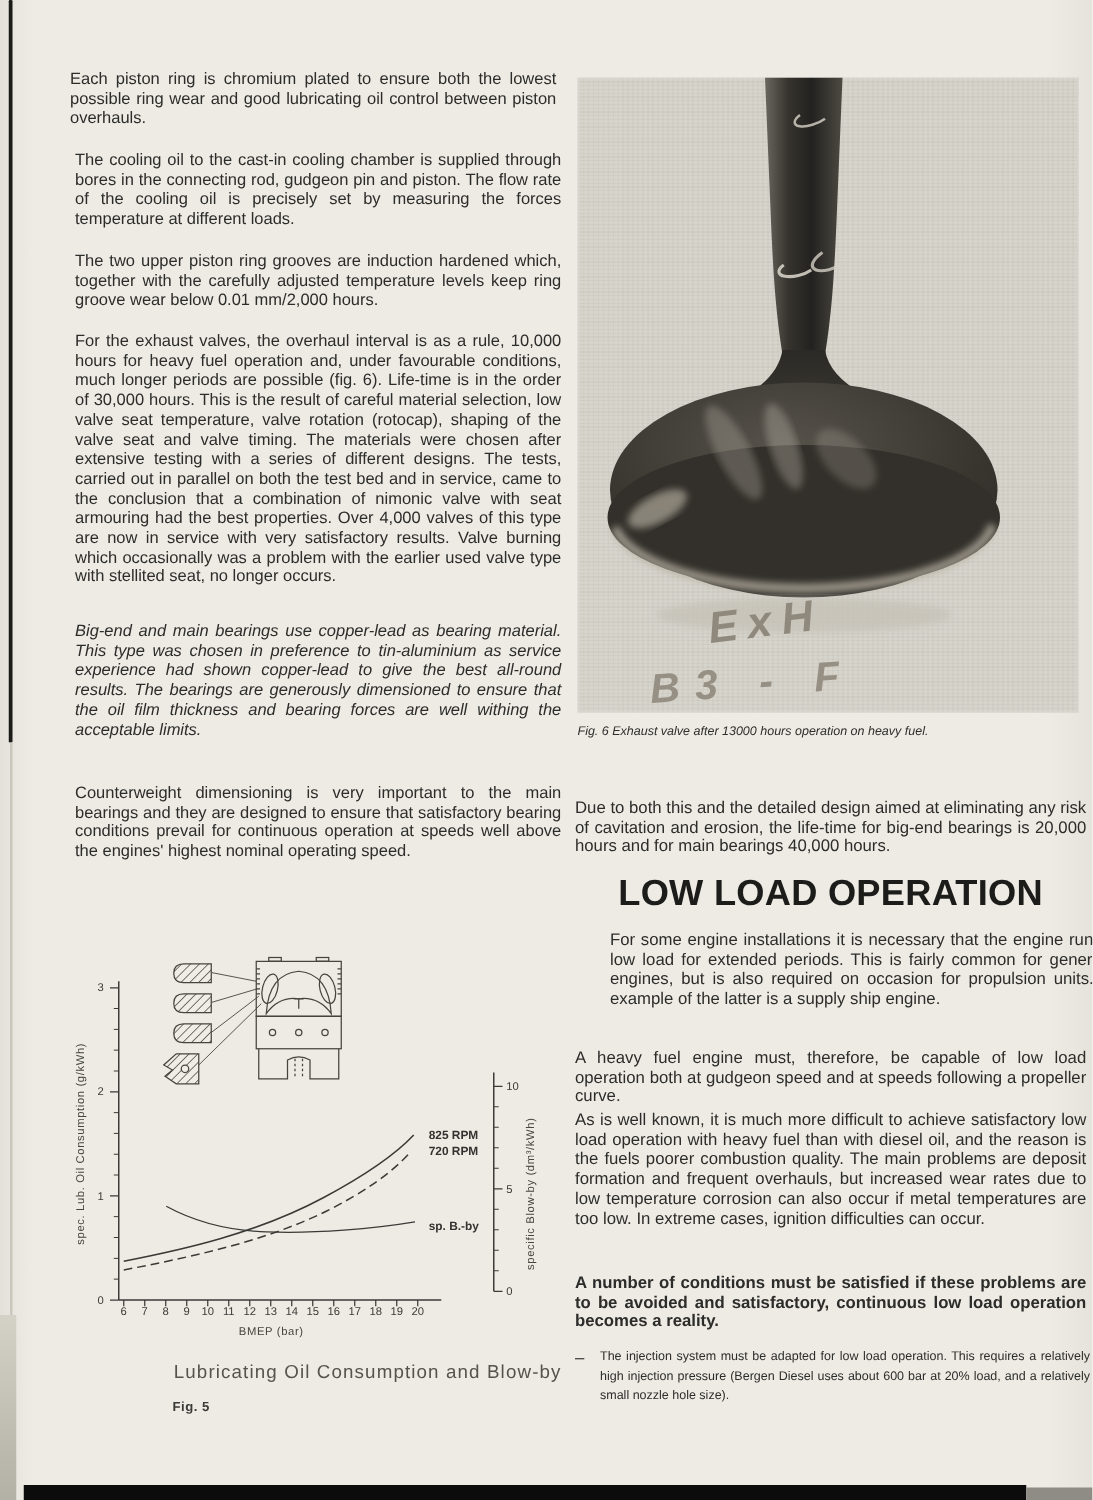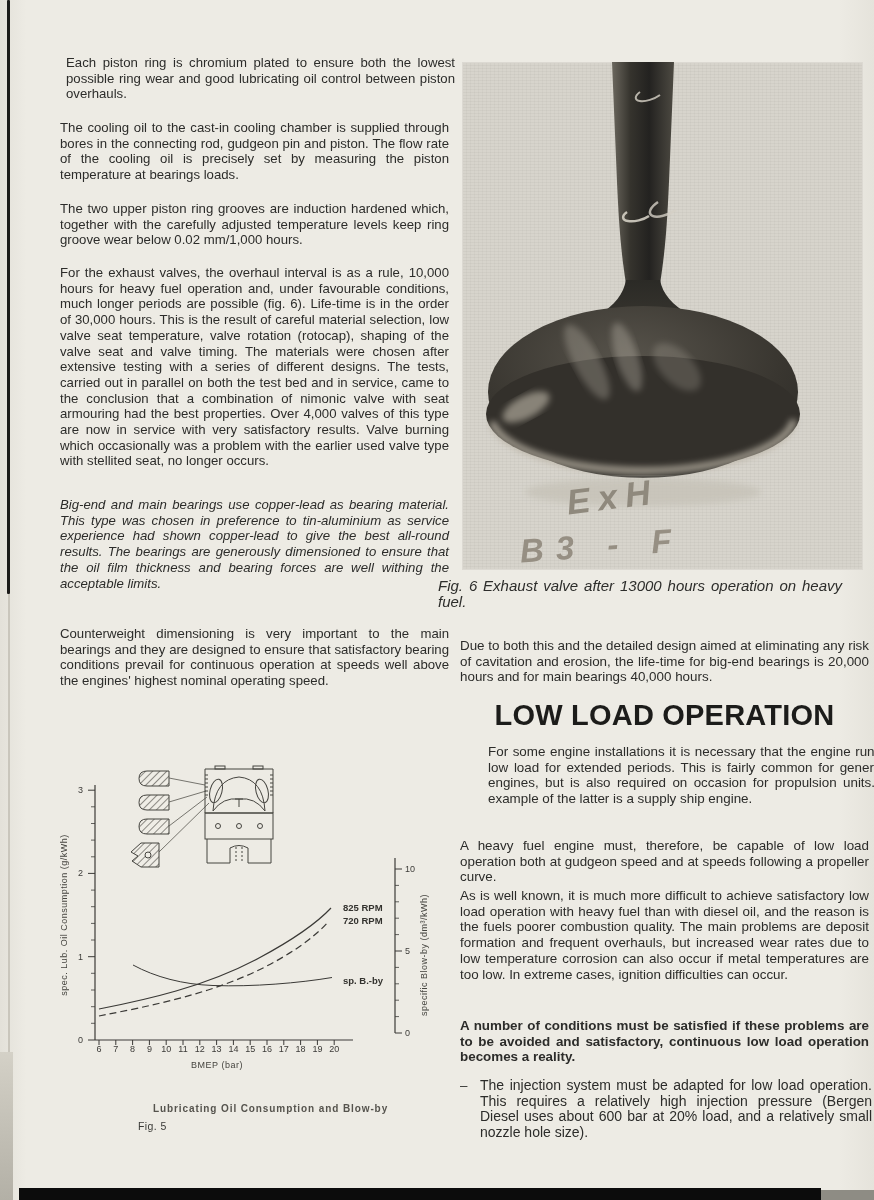--- a/index.html
+++ b/index.html
@@ -63,7 +63,7 @@
 <div class="abs bottom-bar"></div>
 <div class="abs bottom-bar-fade"></div>
 
-<p class="para" style="left:66px;top:55px;">Each piston ring is chromium plated to ensure both the lowest possible ring wear and good lubricating oil control between piston overhauls.</p>
+<p class="para" style="left:56px;top:55px;">Each piston ring is chromium plated to ensure both the lowest possible ring wear and good lubricating oil control between piston overhauls.</p>
 <p class="para" style="left:60px;top:120px;">The cooling oil to the cast-in cooling chamber is supplied through bores in the connecting rod, gudgeon pin and piston. The flow rate of the cooling oil is precisely set by measuring the piston temperature at bearings loads.</p>
 <p class="para" style="left:60px;top:201px;">The two upper piston ring grooves are induction hardened which, together with the carefully adjusted temperature levels keep ring groove wear below 0.02 mm/1,000 hours.</p>
 <p class="para" style="left:60px;top:265px;">For the exhaust valves, the overhaul interval is as a rule, 10,000 hours for heavy fuel operation and, under favourable conditions, much longer periods are possible (fig. 6). Life-time is in the order of 30,000 hours. This is the result of careful material selection, low valve seat temperature, valve rotation (rotocap), shaping of the valve seat and valve timing. The materials were chosen after extensive testing with a series of different designs. The tests, carried out in parallel on both the test bed and in service, came to the conclusion that a combination of nimonic valve with seat armouring had the best properties. Over 4,000 valves of this type are now in service with very satisfactory results. Valve burning which occasionally was a problem with the earlier used valve type with stellited seat, no longer occurs.</p>

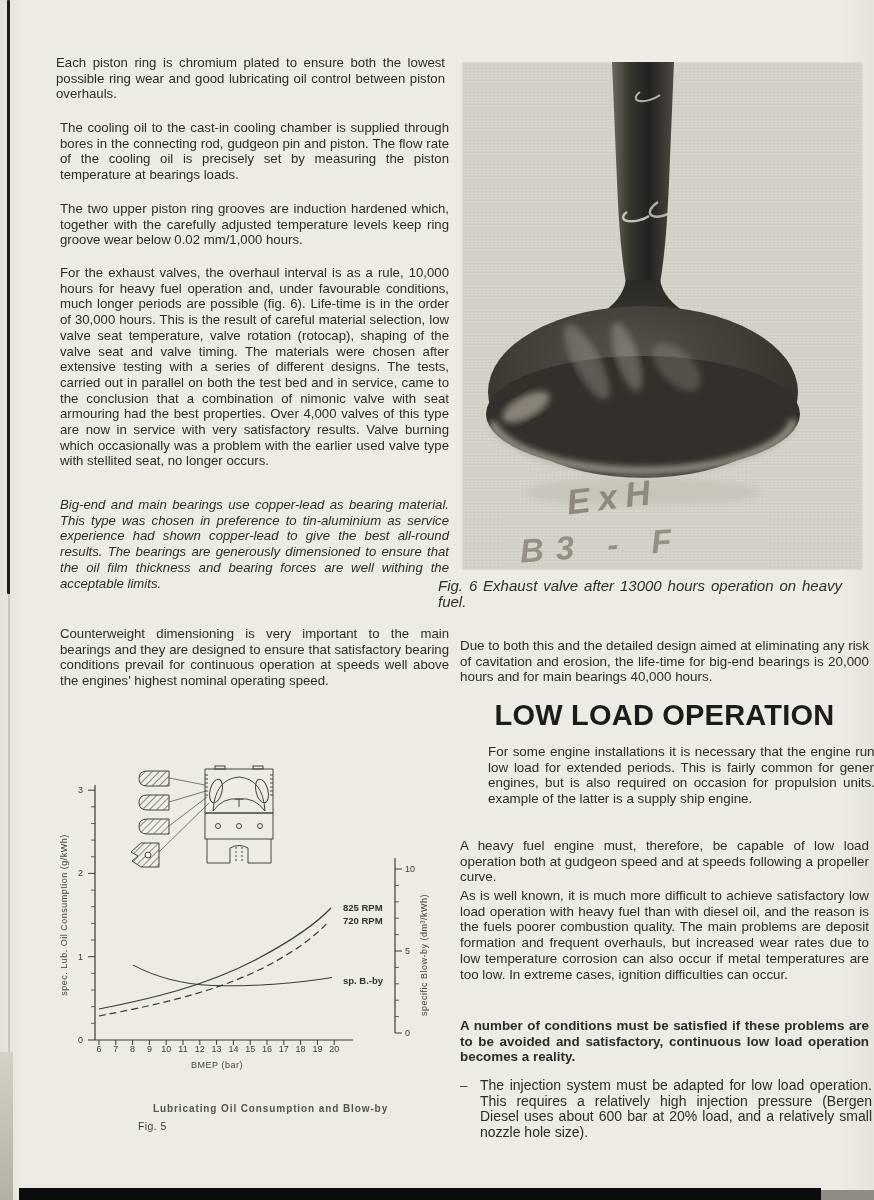--- a/index.html
+++ b/index.html
@@ -64,7 +64,7 @@
 <div class="abs bottom-bar-fade"></div>
 
 <p class="para" style="left:56px;top:55px;">Each piston ring is chromium plated to ensure both the lowest possible ring wear and good lubricating oil control between piston overhauls.</p>
-<p class="para" style="left:60px;top:120px;">The cooling oil to the cast-in cooling chamber is supplied through bores in the connecting rod, gudgeon pin and piston. The flow rate of the cooling oil is precisely set by measuring the piston temperature at bearings loads.</p>
+<p class="para" style="left:60px;top:120px;">The cooling oil to the cast-in cooling chamber is supplied through bores in the connecting rod, gudgeon pin and piston. The flow rate of the cooling oil is precisely set by measuring the forces temperature at different loads.</p>
 <p class="para" style="left:60px;top:201px;">The two upper piston ring grooves are induction hardened which, together with the carefully adjusted temperature levels keep ring groove wear below 0.02 mm/1,000 hours.</p>
 <p class="para" style="left:60px;top:265px;">For the exhaust valves, the overhaul interval is as a rule, 10,000 hours for heavy fuel operation and, under favourable conditions, much longer periods are possible (fig. 6). Life-time is in the order of 30,000 hours. This is the result of careful material selection, low valve seat temperature, valve rotation (rotocap), shaping of the valve seat and valve timing. The materials were chosen after extensive testing with a series of different designs. The tests, carried out in parallel on both the test bed and in service, came to the conclusion that a combination of nimonic valve with seat armouring had the best properties. Over 4,000 valves of this type are now in service with very satisfactory results. Valve burning which occasionally was a problem with the earlier used valve type with stellited seat, no longer occurs.</p>
 <p class="para" style="left:60px;top:497px;font-style:italic;">Big-end and main bearings use copper-lead as bearing material. This type was chosen in preference to tin-aluminium as service experience had shown copper-lead to give the best all-round results. The bearings are generously dimensioned to ensure that the oil film thickness and bearing forces are well withing the acceptable limits.</p>

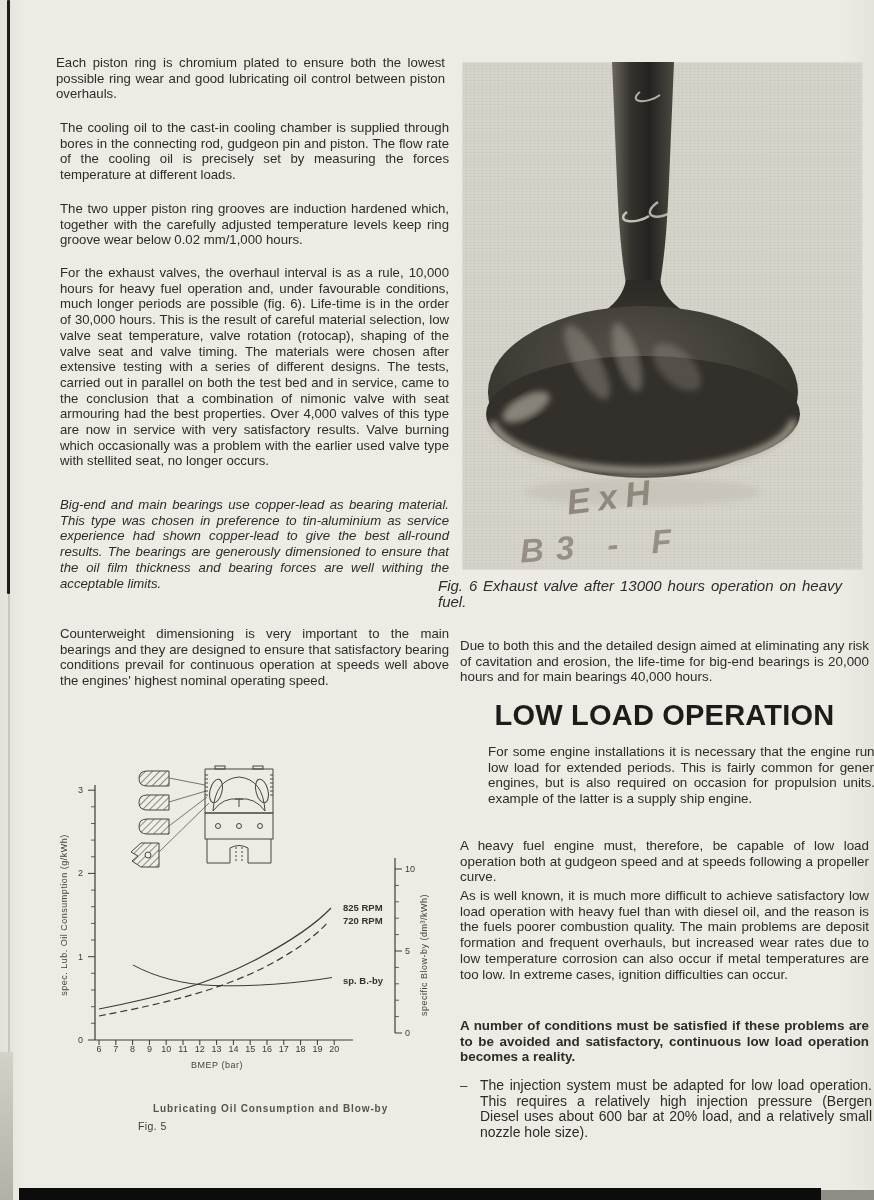--- a/index.html
+++ b/index.html
@@ -65,7 +65,7 @@
 
 <p class="para" style="left:56px;top:55px;">Each piston ring is chromium plated to ensure both the lowest possible ring wear and good lubricating oil control between piston overhauls.</p>
 <p class="para" style="left:60px;top:120px;">The cooling oil to the cast-in cooling chamber is supplied through bores in the connecting rod, gudgeon pin and piston. The flow rate of the cooling oil is precisely set by measuring the forces temperature at different loads.</p>
-<p class="para" style="left:60px;top:201px;">The two upper piston ring grooves are induction hardened which, together with the carefully adjusted temperature levels keep ring groove wear below 0.02 mm/1,000 hours.</p>
+<p class="para" style="left:60px;top:201px;">The two upper piston ring grooves are induction hardened which, together with the carefully adjusted temperature levels keep ring groove wear below 0.01 mm/2,000 hours.</p>
 <p class="para" style="left:60px;top:265px;">For the exhaust valves, the overhaul interval is as a rule, 10,000 hours for heavy fuel operation and, under favourable conditions, much longer periods are possible (fig. 6). Life-time is in the order of 30,000 hours. This is the result of careful material selection, low valve seat temperature, valve rotation (rotocap), shaping of the valve seat and valve timing. The materials were chosen after extensive testing with a series of different designs. The tests, carried out in parallel on both the test bed and in service, came to the conclusion that a combination of nimonic valve with seat armouring had the best properties. Over 4,000 valves of this type are now in service with very satisfactory results. Valve burning which occasionally was a problem with the earlier used valve type with stellited seat, no longer occurs.</p>
 <p class="para" style="left:60px;top:497px;font-style:italic;">Big-end and main bearings use copper-lead as bearing material. This type was chosen in preference to tin-aluminium as service experience had shown copper-lead to give the best all-round results. The bearings are generously dimensioned to ensure that the oil film thickness and bearing forces are well withing the acceptable limits.</p>
 <p class="para" style="left:60px;top:626px;">Counterweight dimensioning is very important to the main bearings and they are designed to ensure that satisfactory bearing conditions prevail for continuous operation at speeds well above the engines' highest nominal operating speed.</p>

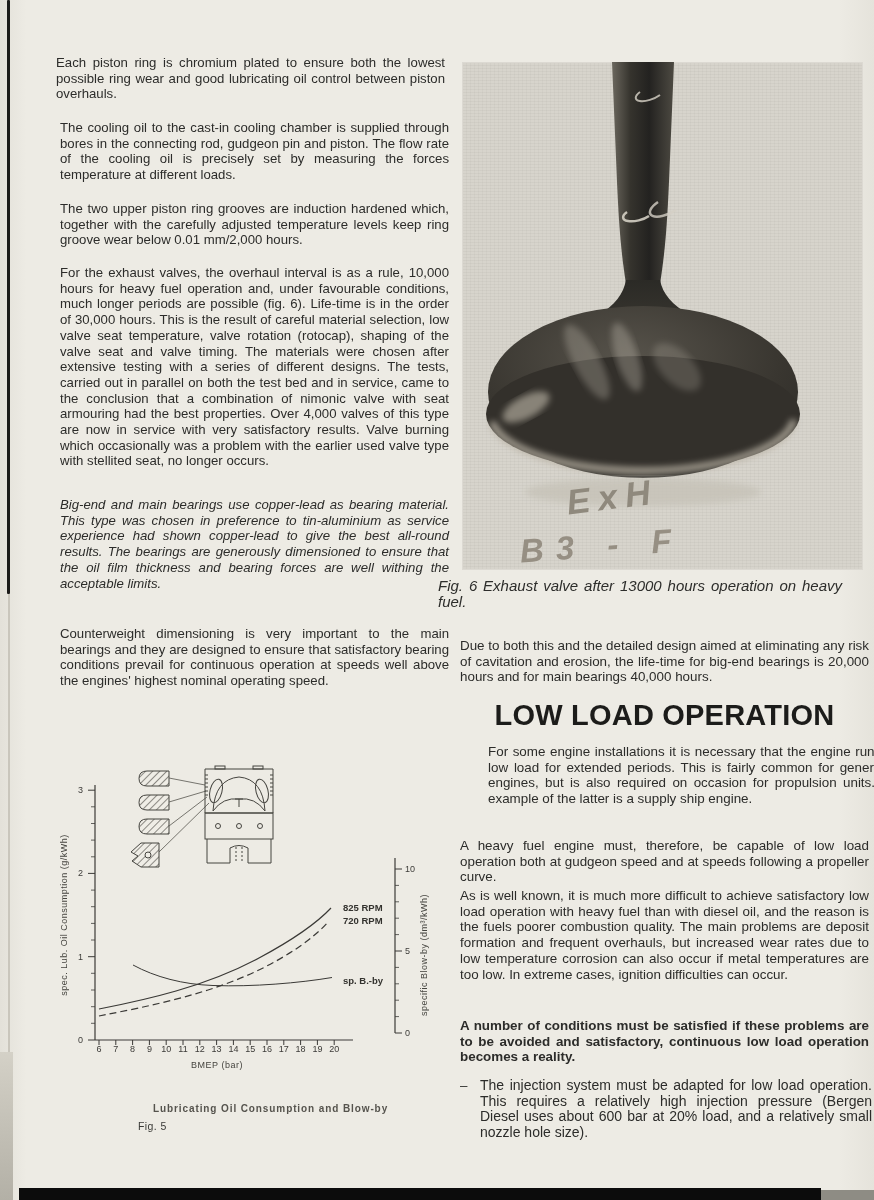--- a/index.html
+++ b/index.html
@@ -22,8 +22,8 @@
   }
   .para-r{width:409px;font-size:13.4px;}
   .caption-italic{
-    position:absolute;left:438px;top:578px;width:404px;margin:0;
-    font-style:italic;font-size:15px;line-height:16px;text-align:justify;color:#2d2d2b;
+    position:absolute;left:462px;top:578px;width:404px;margin:0;
+    font-style:italic;font-size:10px;line-height:16px;text-align:justify;color:#2d2d2b;
   }
   .heading{
     position:absolute;left:460px;top:699px;width:409px;margin:0;text-align:center;

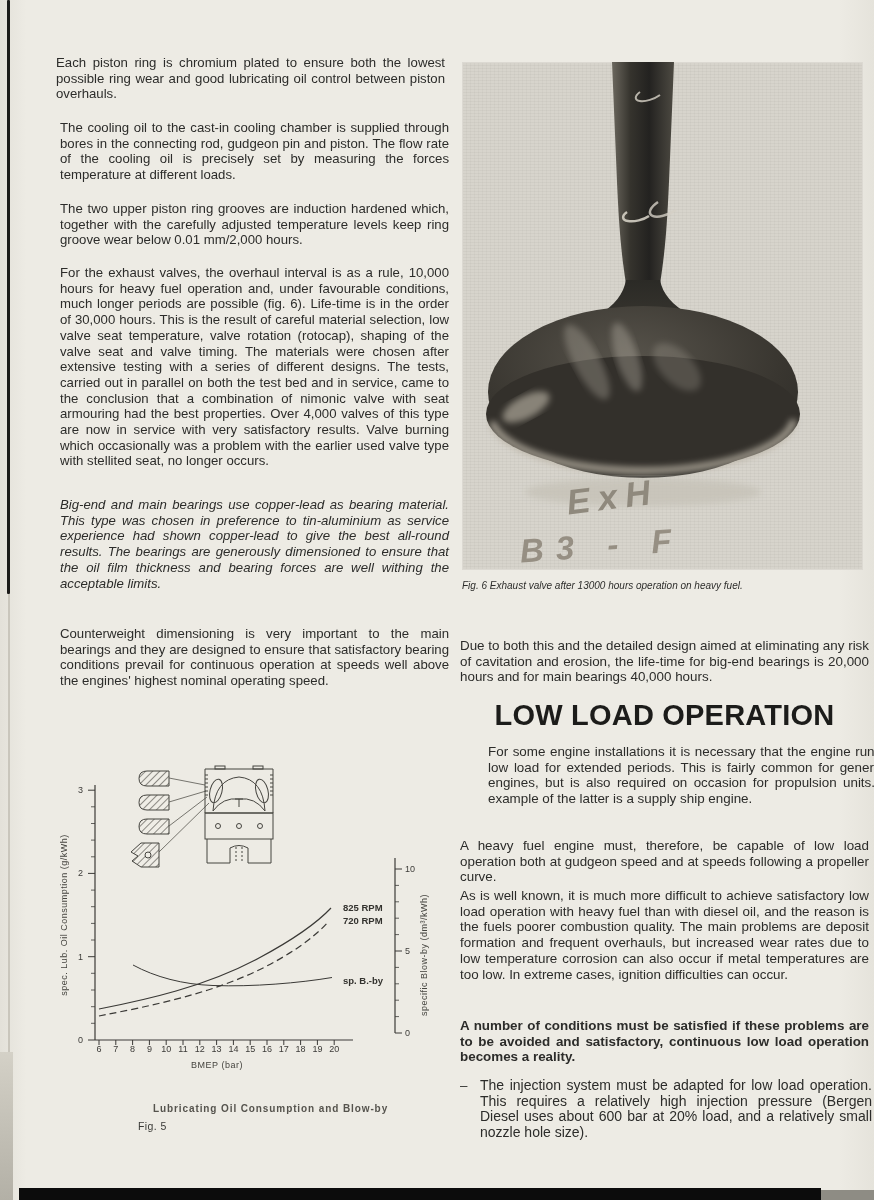--- a/index.html
+++ b/index.html
@@ -31,7 +31,7 @@
   }
   .bullet-row{position:absolute;left:460px;top:1078px;width:412px;display:flex;}
   .bullet-marker{flex:0 0 20px;font-size:13.4px;line-height:15.7px;color:#2c2c2a;}
-  .bullet-text{flex:1;font-size:14px;line-height:15.7px;text-align:justify;color:#2c2c2a;margin:0;}
+  .bullet-text{flex:1;font-size:10px;line-height:15.7px;text-align:justify;color:#2c2c2a;margin:0;}
   
   .photo{
     left:462px;top:62px;width:401px;height:508px;background:#d7d4cc;

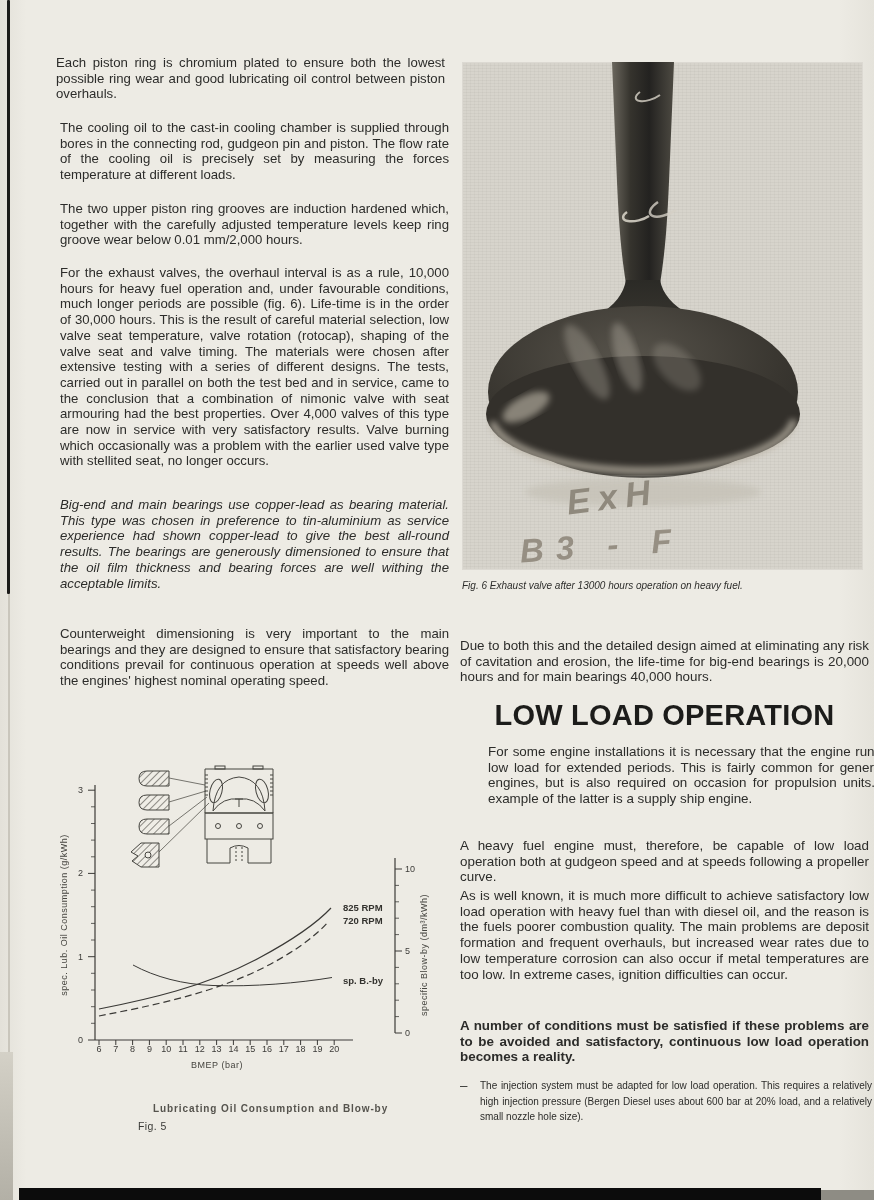--- a/index.html
+++ b/index.html
@@ -43,7 +43,7 @@
   .fig5{left:55px;top:755px;width:390px;height:330px;}
   .fig5 svg text{font-family:"Liberation Sans",sans-serif;}
   .fig5-caption{
-    position:absolute;left:139px;top:1089px;margin:14px;font-size:10px;font-weight:700;
+    position:absolute;left:139px;top:1089px;margin:0;font-size:15px;font-weight:400;
     letter-spacing:0.9px;color:#55534d;
   }
   .fig5-label{

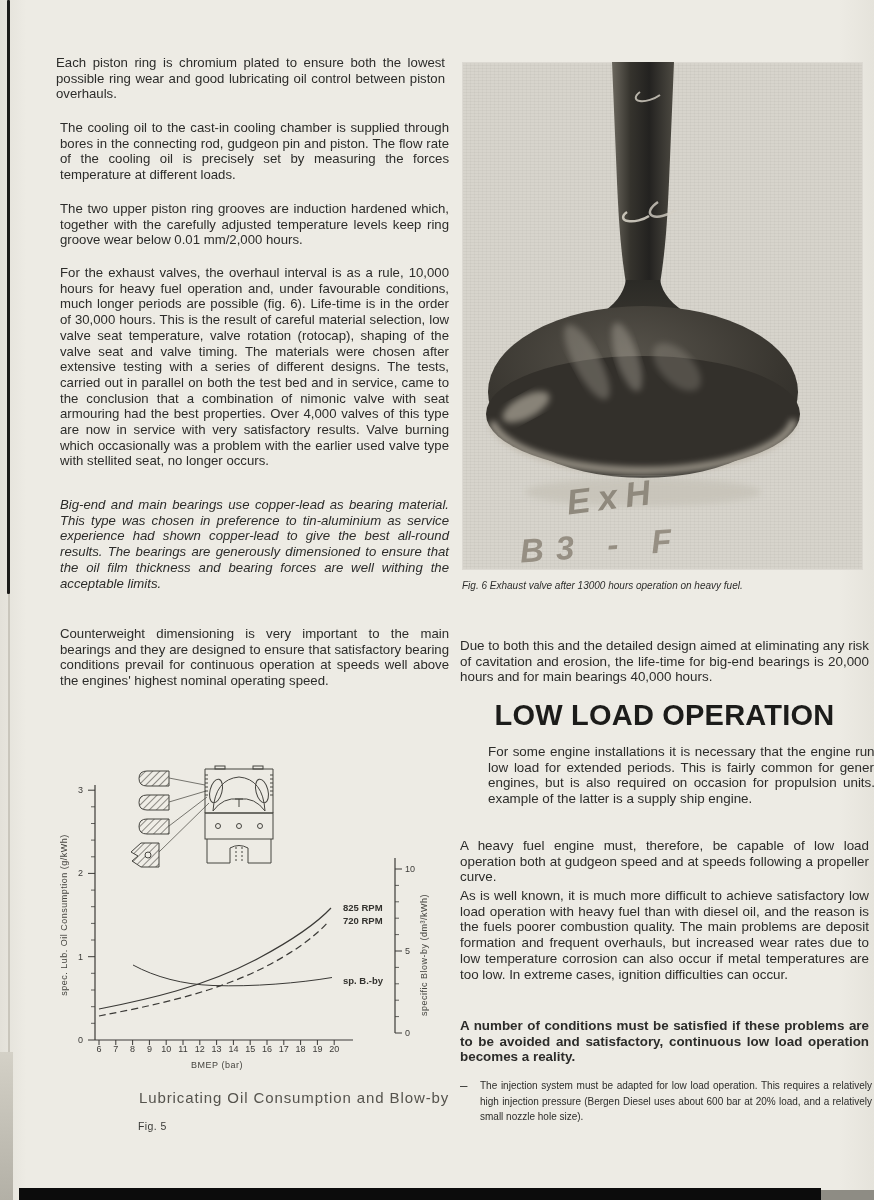--- a/index.html
+++ b/index.html
@@ -47,7 +47,7 @@
     letter-spacing:0.9px;color:#55534d;
   }
   .fig5-label{
-    position:absolute;left:138px;top:1120px;margin:0;font-size:10.5px;font-weight:400;
+    position:absolute;left:138px;top:1120px;margin:0;font-size:10.5px;font-weight:700;
     letter-spacing:0.4px;color:#3a3a37;
   }
   .tick-text{font-size:9px;fill:#3c3b38;}

